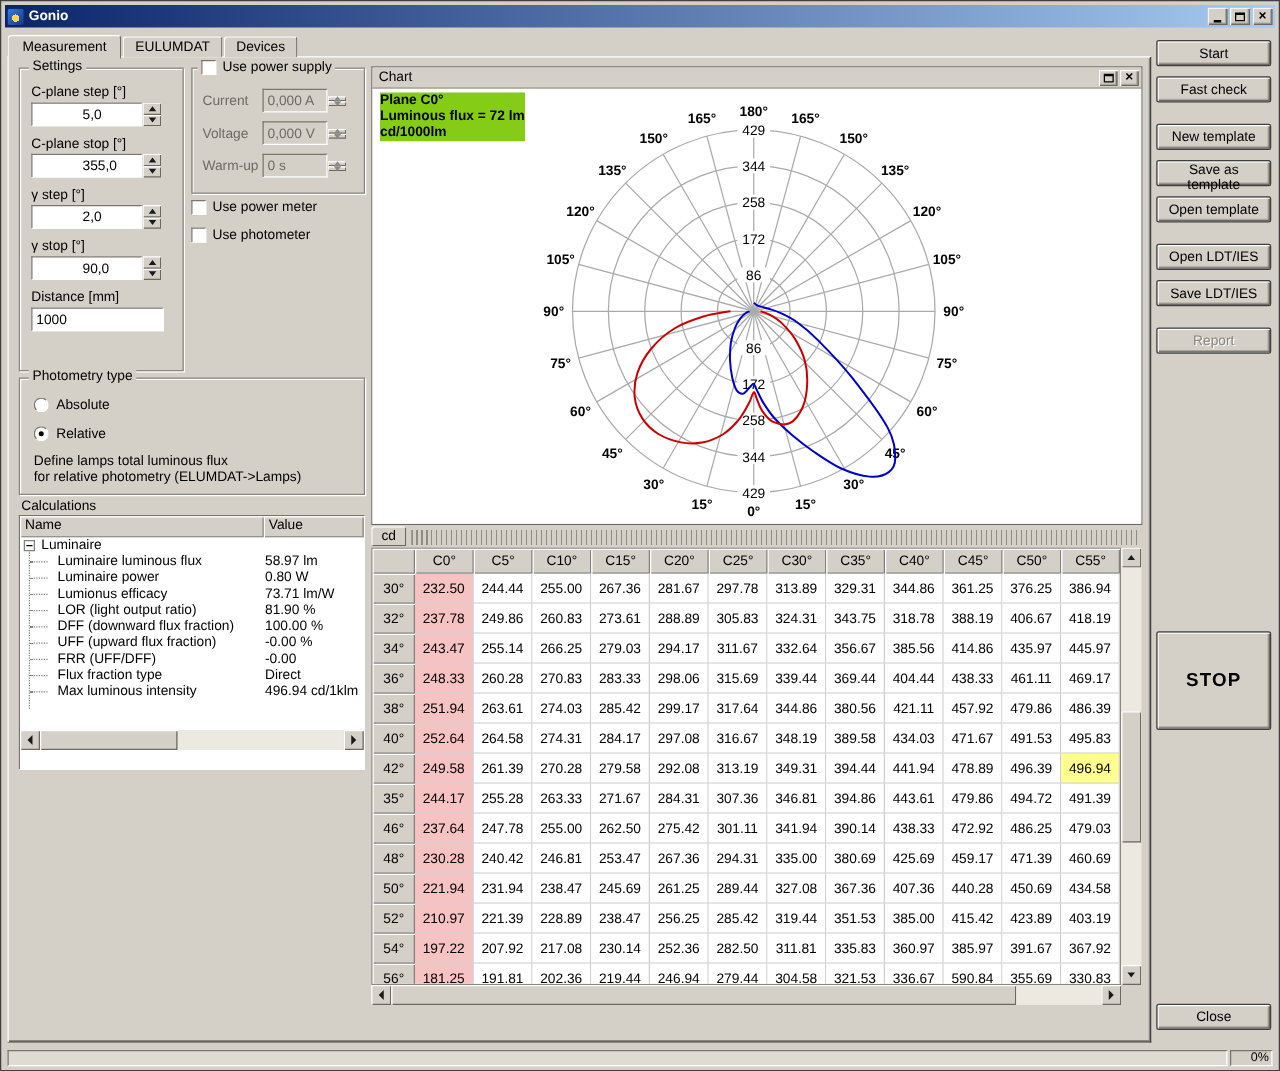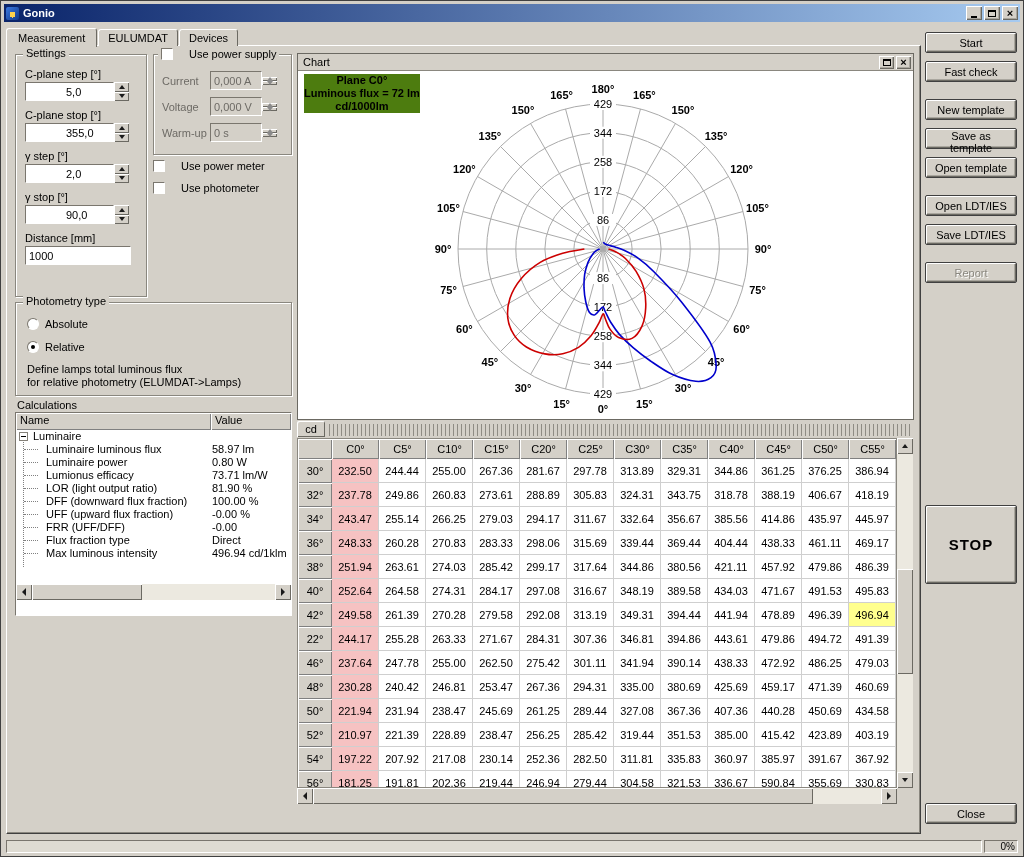--- a/index.html
+++ b/index.html
@@ -51,7 +51,7 @@
   .prow{display:flex;align-items:center;margin:0 0 7px 8px;}
   .plab{width:48px;color:#6d6a65;}
   .prow .edit{width:52px;}
-  .chk{position:absolute;display:flex;align-items:center;gap:16px;cursor:default;}
+  .chk{position:absolute;display:flex;align-items:center;gap:5px;cursor:default;}
   .cbox{width:12px;height:12px;border:1px solid;border-color:#7a766e #fff #fff #7a766e;background:#fff;box-sizing:border-box;}
   .radrow{position:absolute;display:flex;align-items:center;gap:6px;}
   .rad{width:12px;height:12px;border-radius:50%;border:1px solid;border-color:#7a766e #fff #fff #7a766e;background:#fff;box-sizing:border-box;position:relative;}

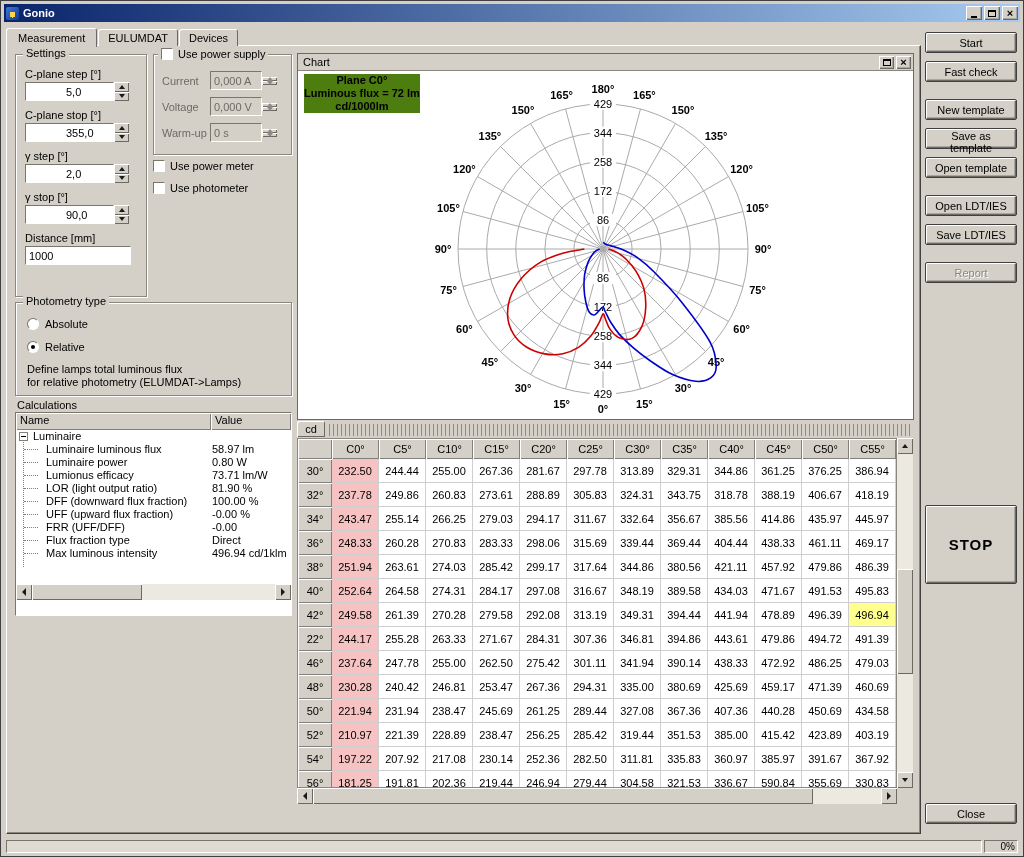--- a/index.html
+++ b/index.html
@@ -89,7 +89,7 @@
   .capmini{width:15px;height:13px;display:flex;align-items:center;justify-content:center;}
   .fico{width:8px;height:7px;border:1px solid #000;border-top-width:2px;box-sizing:border-box;}
   .chart-body{position:relative;width:615px;height:348px;background:#fff;overflow:hidden;}
-  .legend{position:absolute;left:6px;top:3px;font-weight:bold;line-height:13px;z-index:2;background:#4d7c0f;text-align:center;}
+  .legend{position:absolute;left:6px;top:3px;font-weight:bold;line-height:13px;z-index:2;background:#84cc16;}
   
   .unitstrip{left:296px;top:419px;width:617px;height:17px;display:flex;align-items:flex-end;background:#d4d0c8;}
   .unittab{width:28px;height:16px;background:#d4d0c8;box-shadow:inset 1px 1px 0 #fff, inset -1px -1px 0 #6b6962;

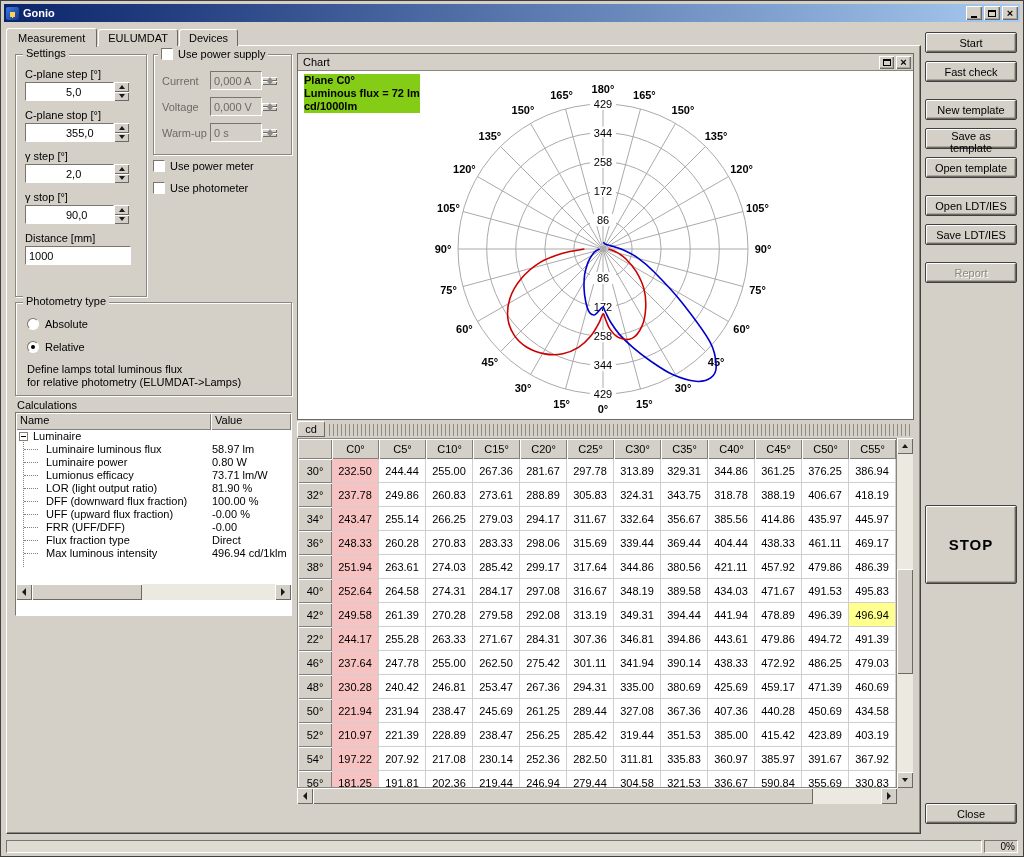--- a/index.html
+++ b/index.html
@@ -553,7 +553,7 @@
             <td class="cell hlc">496.94</td>
           </tr>
           <tr>
-            <th class="rowh">22°</th>
+            <th class="rowh">35°</th>
             <td class="cell c0">244.17</td>
             <td class="cell">255.28</td>
             <td class="cell">263.33</td>

